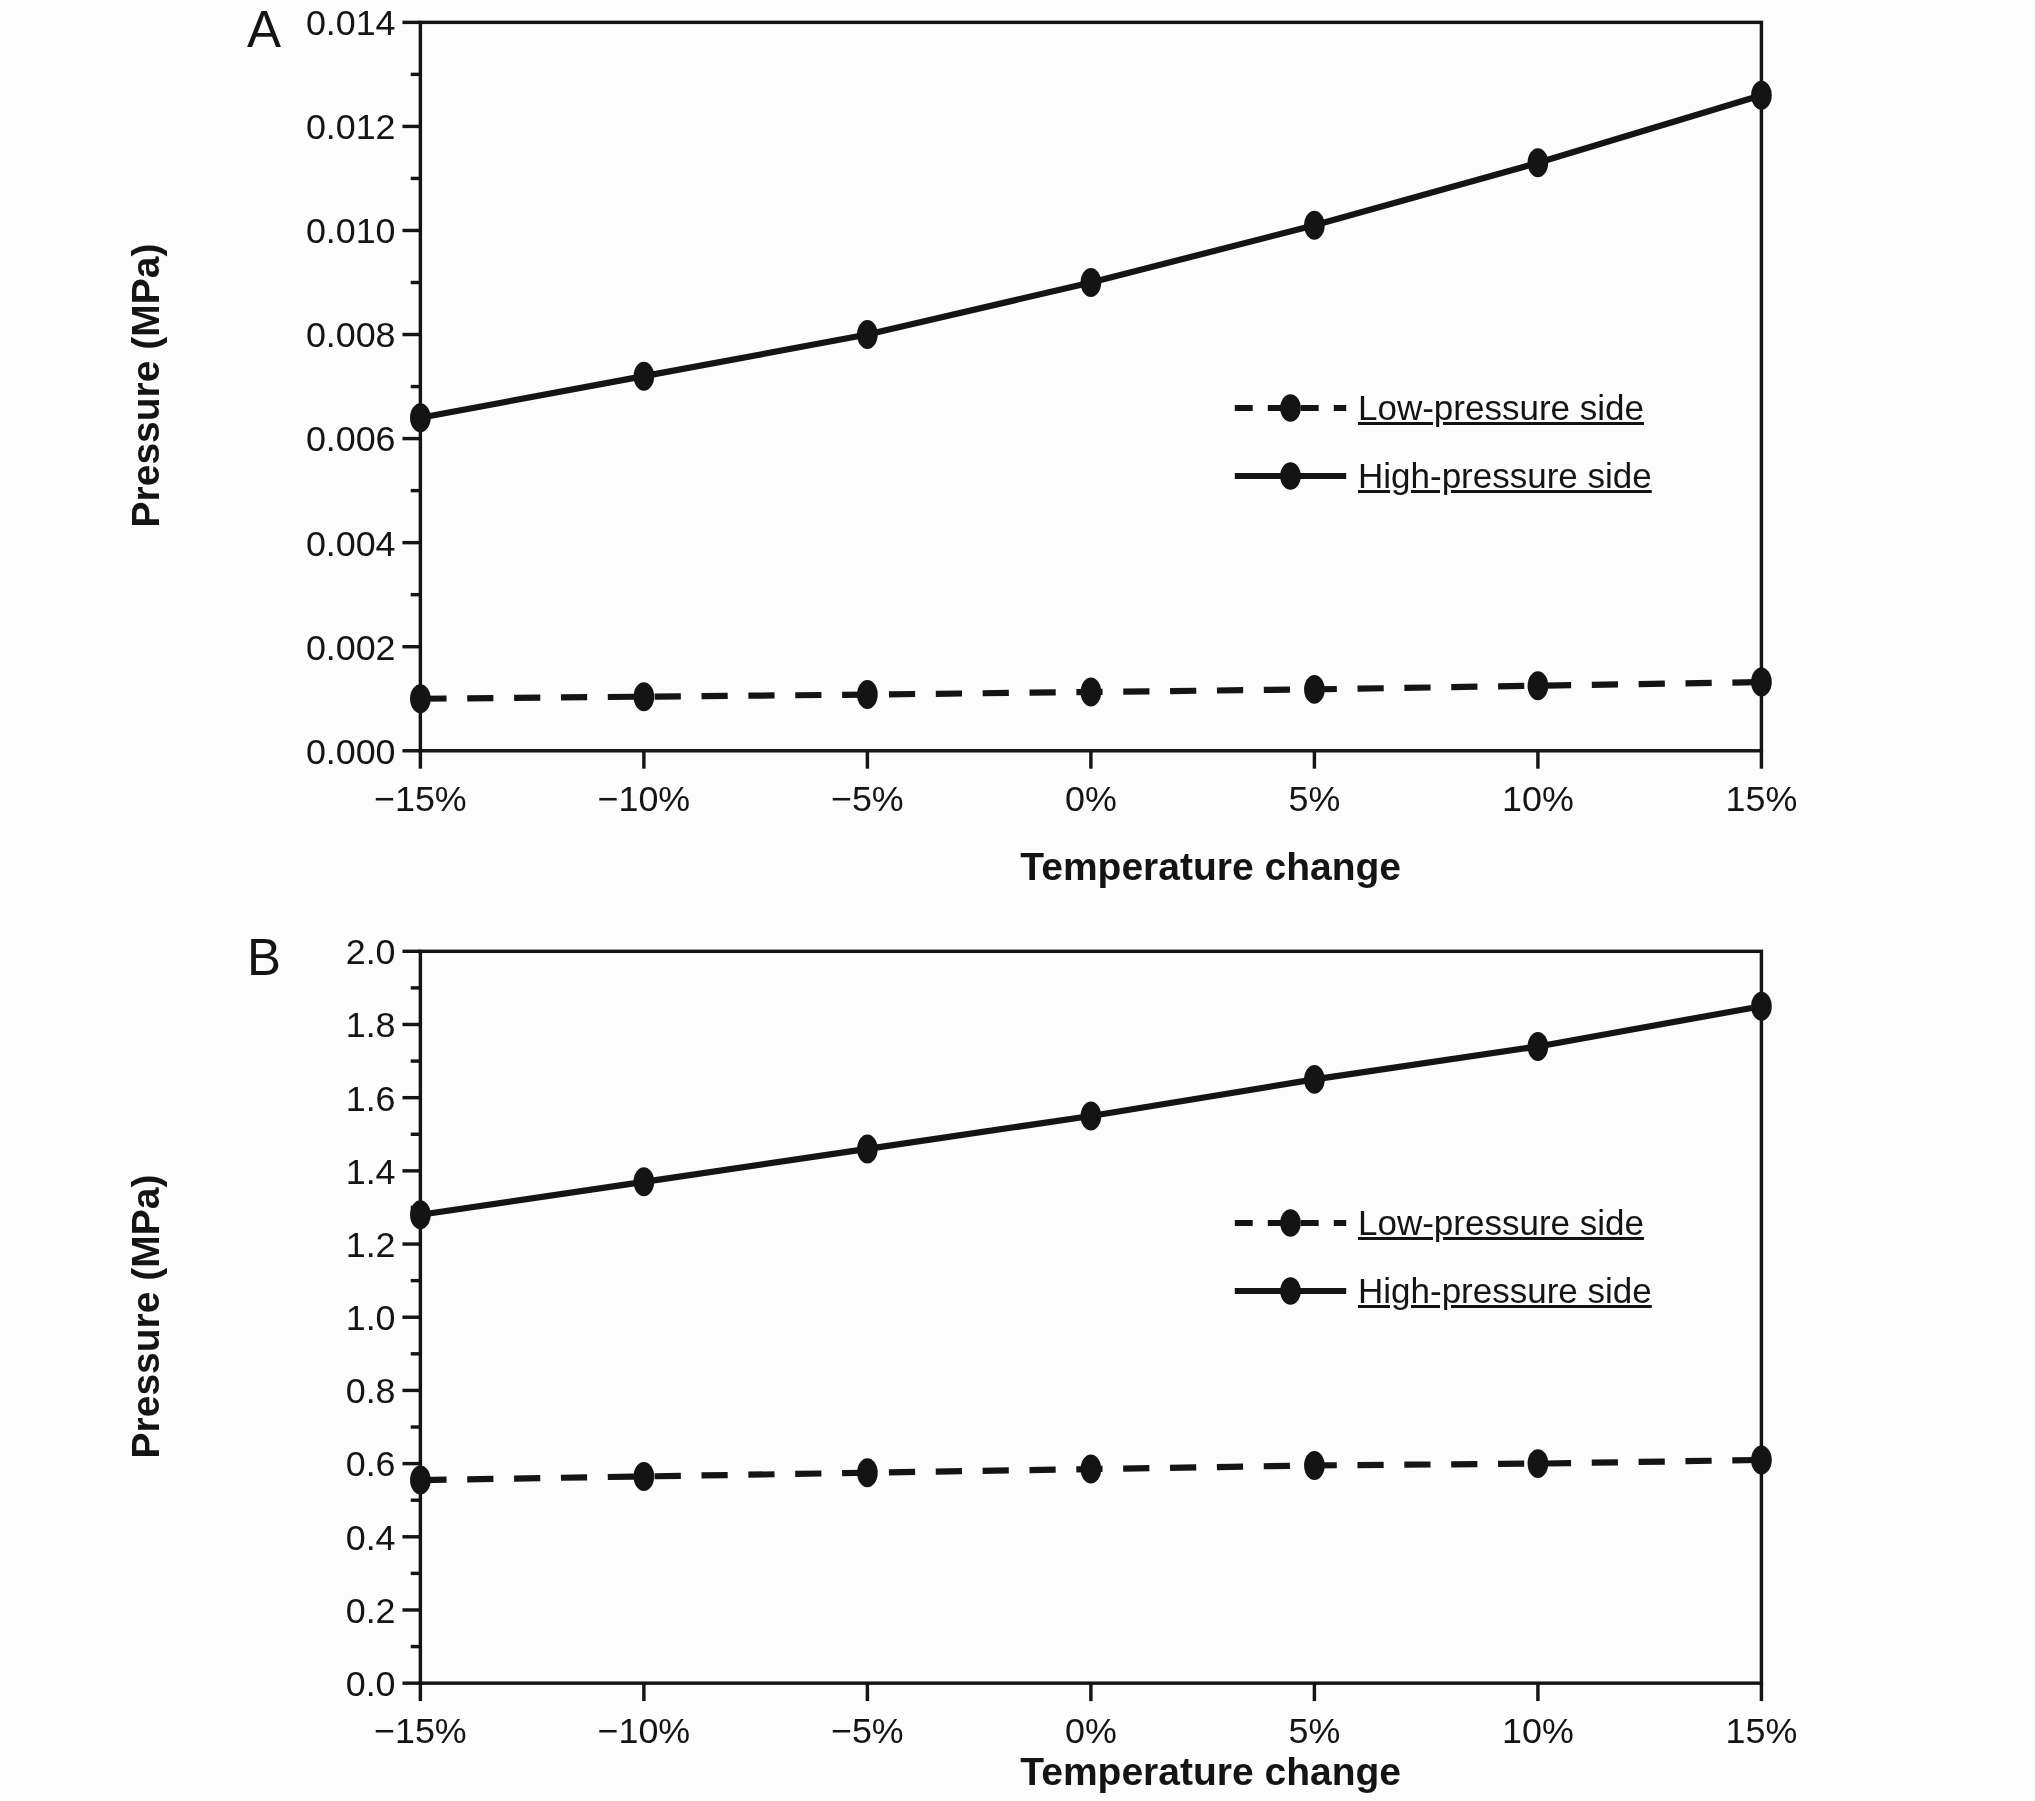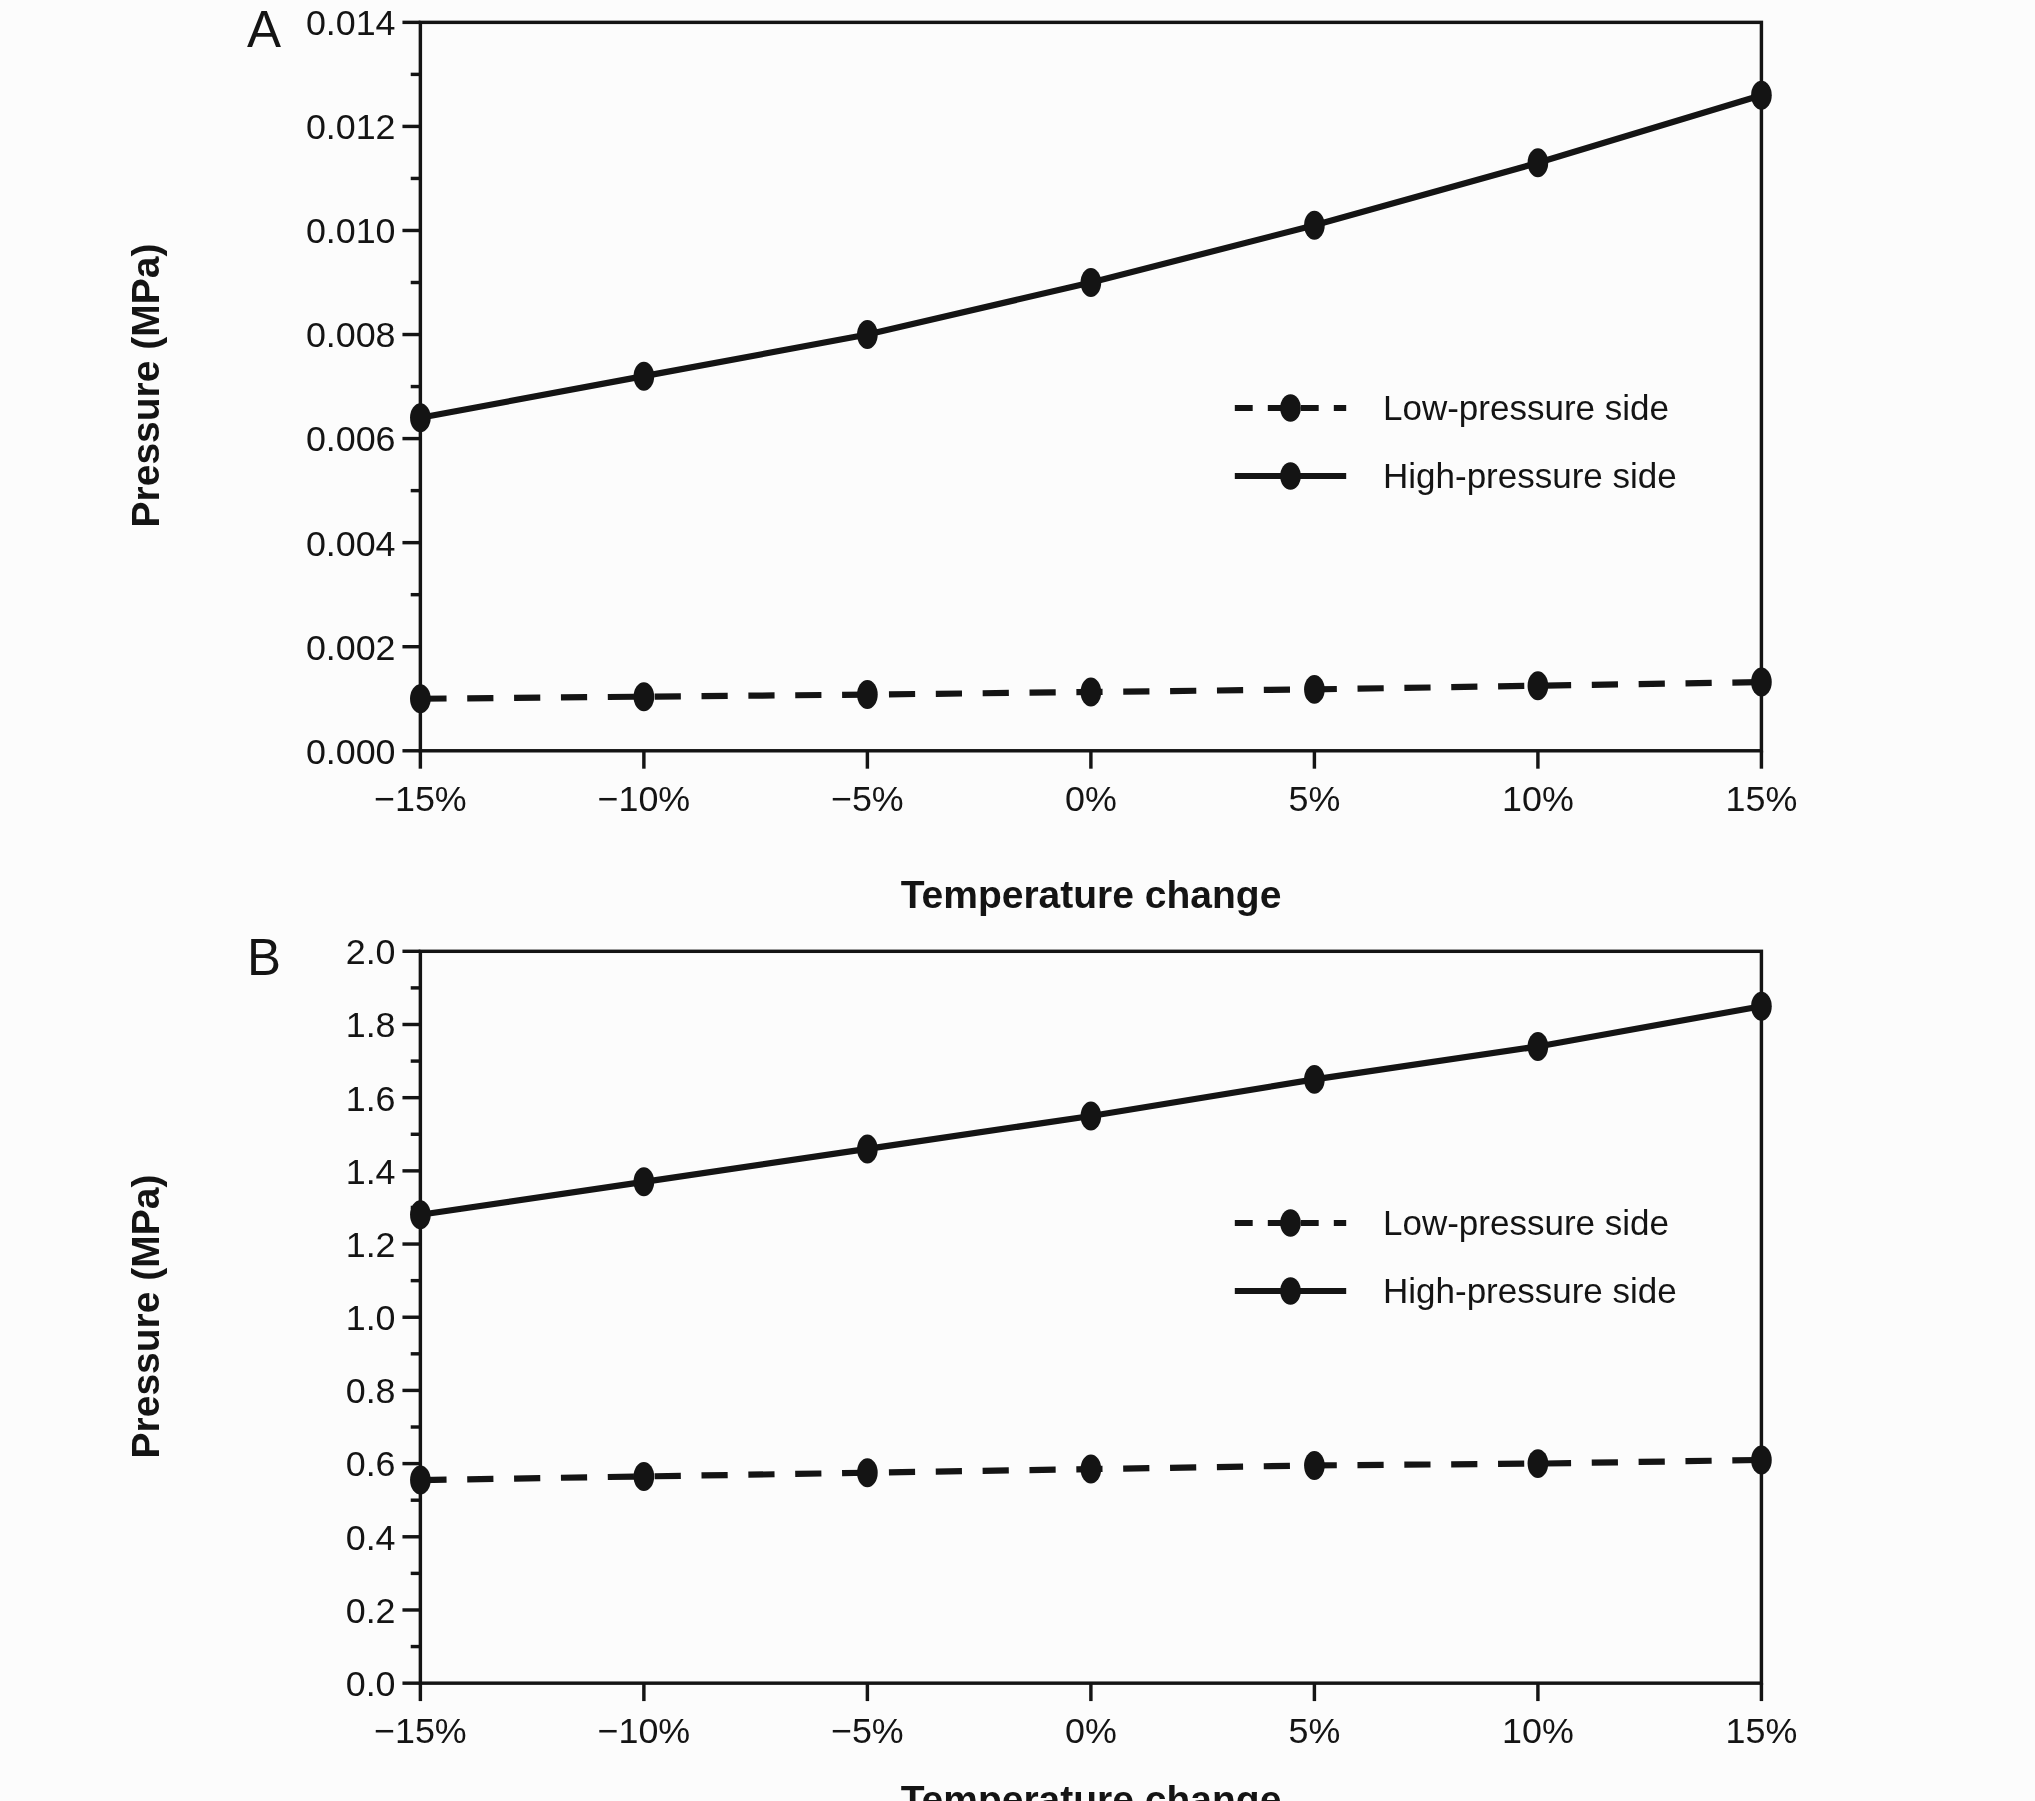--- a/index.html
+++ b/index.html
@@ -67,9 +67,10 @@
     flex: 0 0 auto;
   }
   .legend-label {
-    margin-left: 34px;
+    margin-left: 9px;
     font-size: 35px;
     white-space: nowrap;
+    text-decoration: underline;
   }
 </style>
 </head>

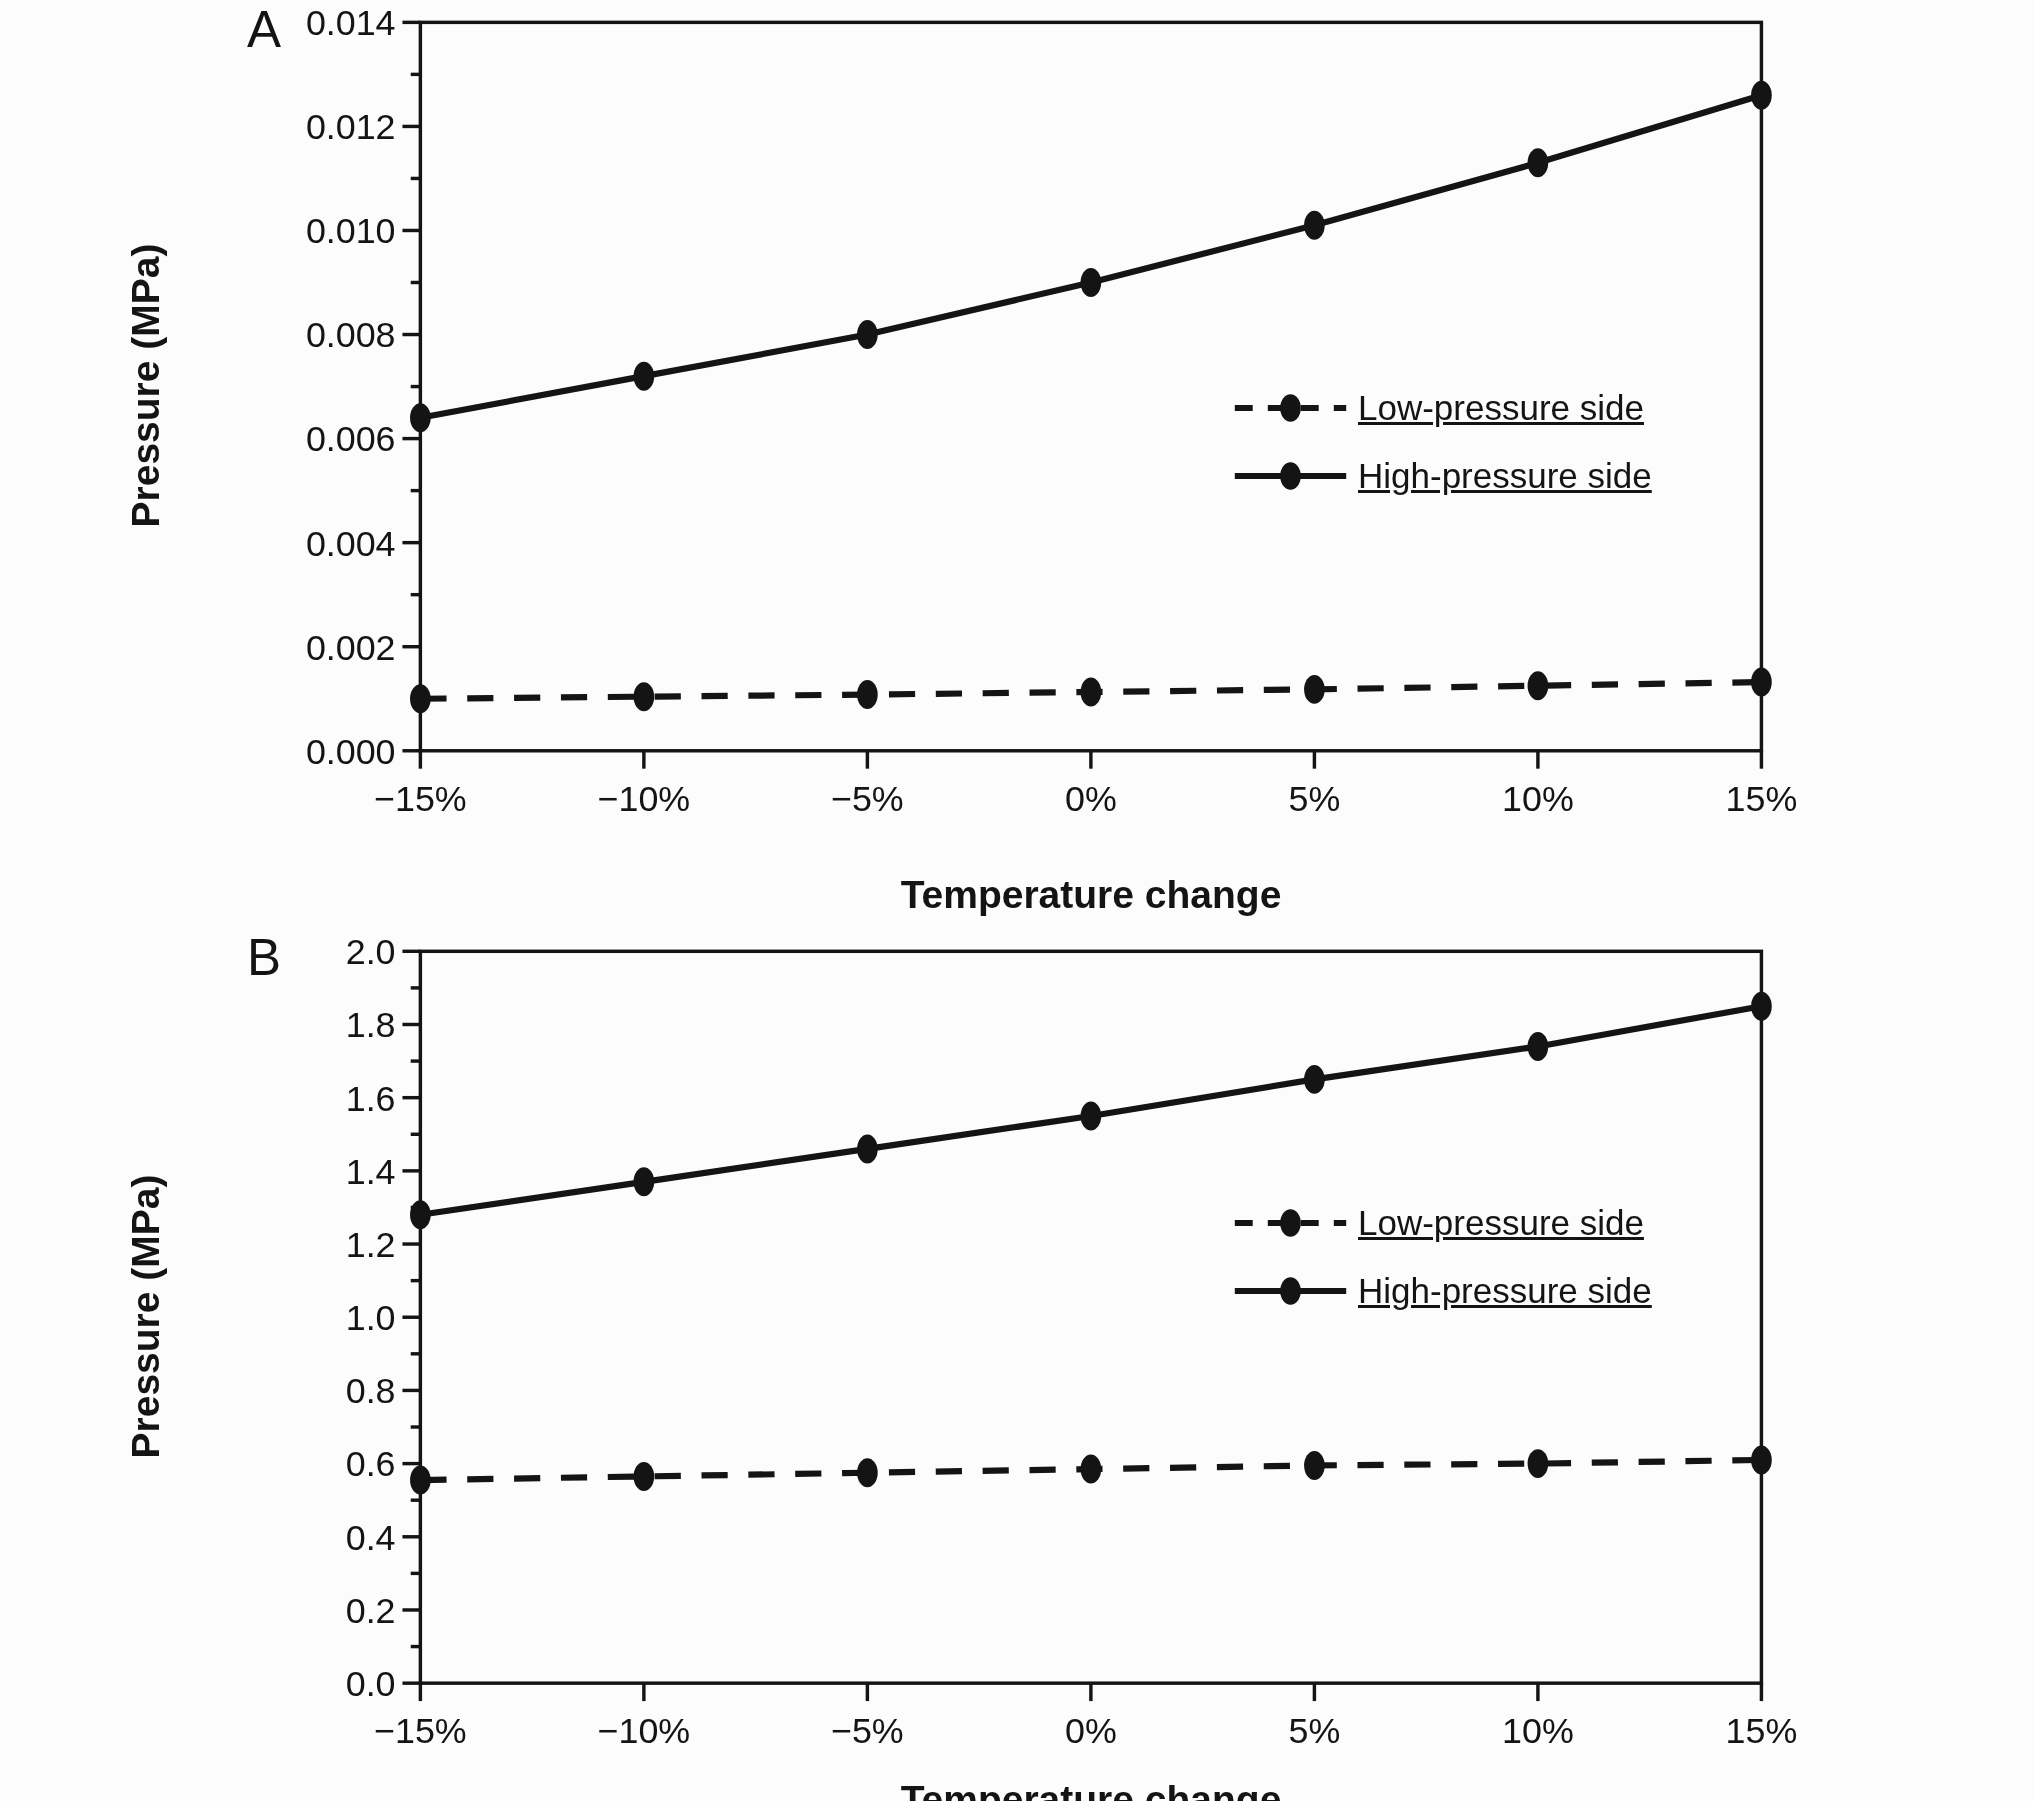--- a/index.html
+++ b/index.html
@@ -44,12 +44,11 @@
   .x-axis-title {
     position: absolute;
     width: 620px;
-    text-align: center;
+    text-align: right;
     font-size: 39px;
     font-weight: 700;
     line-height: 41px;
     white-space: nowrap;
-    margin-top: 28px;
   }
   .legend {
     position: absolute;

